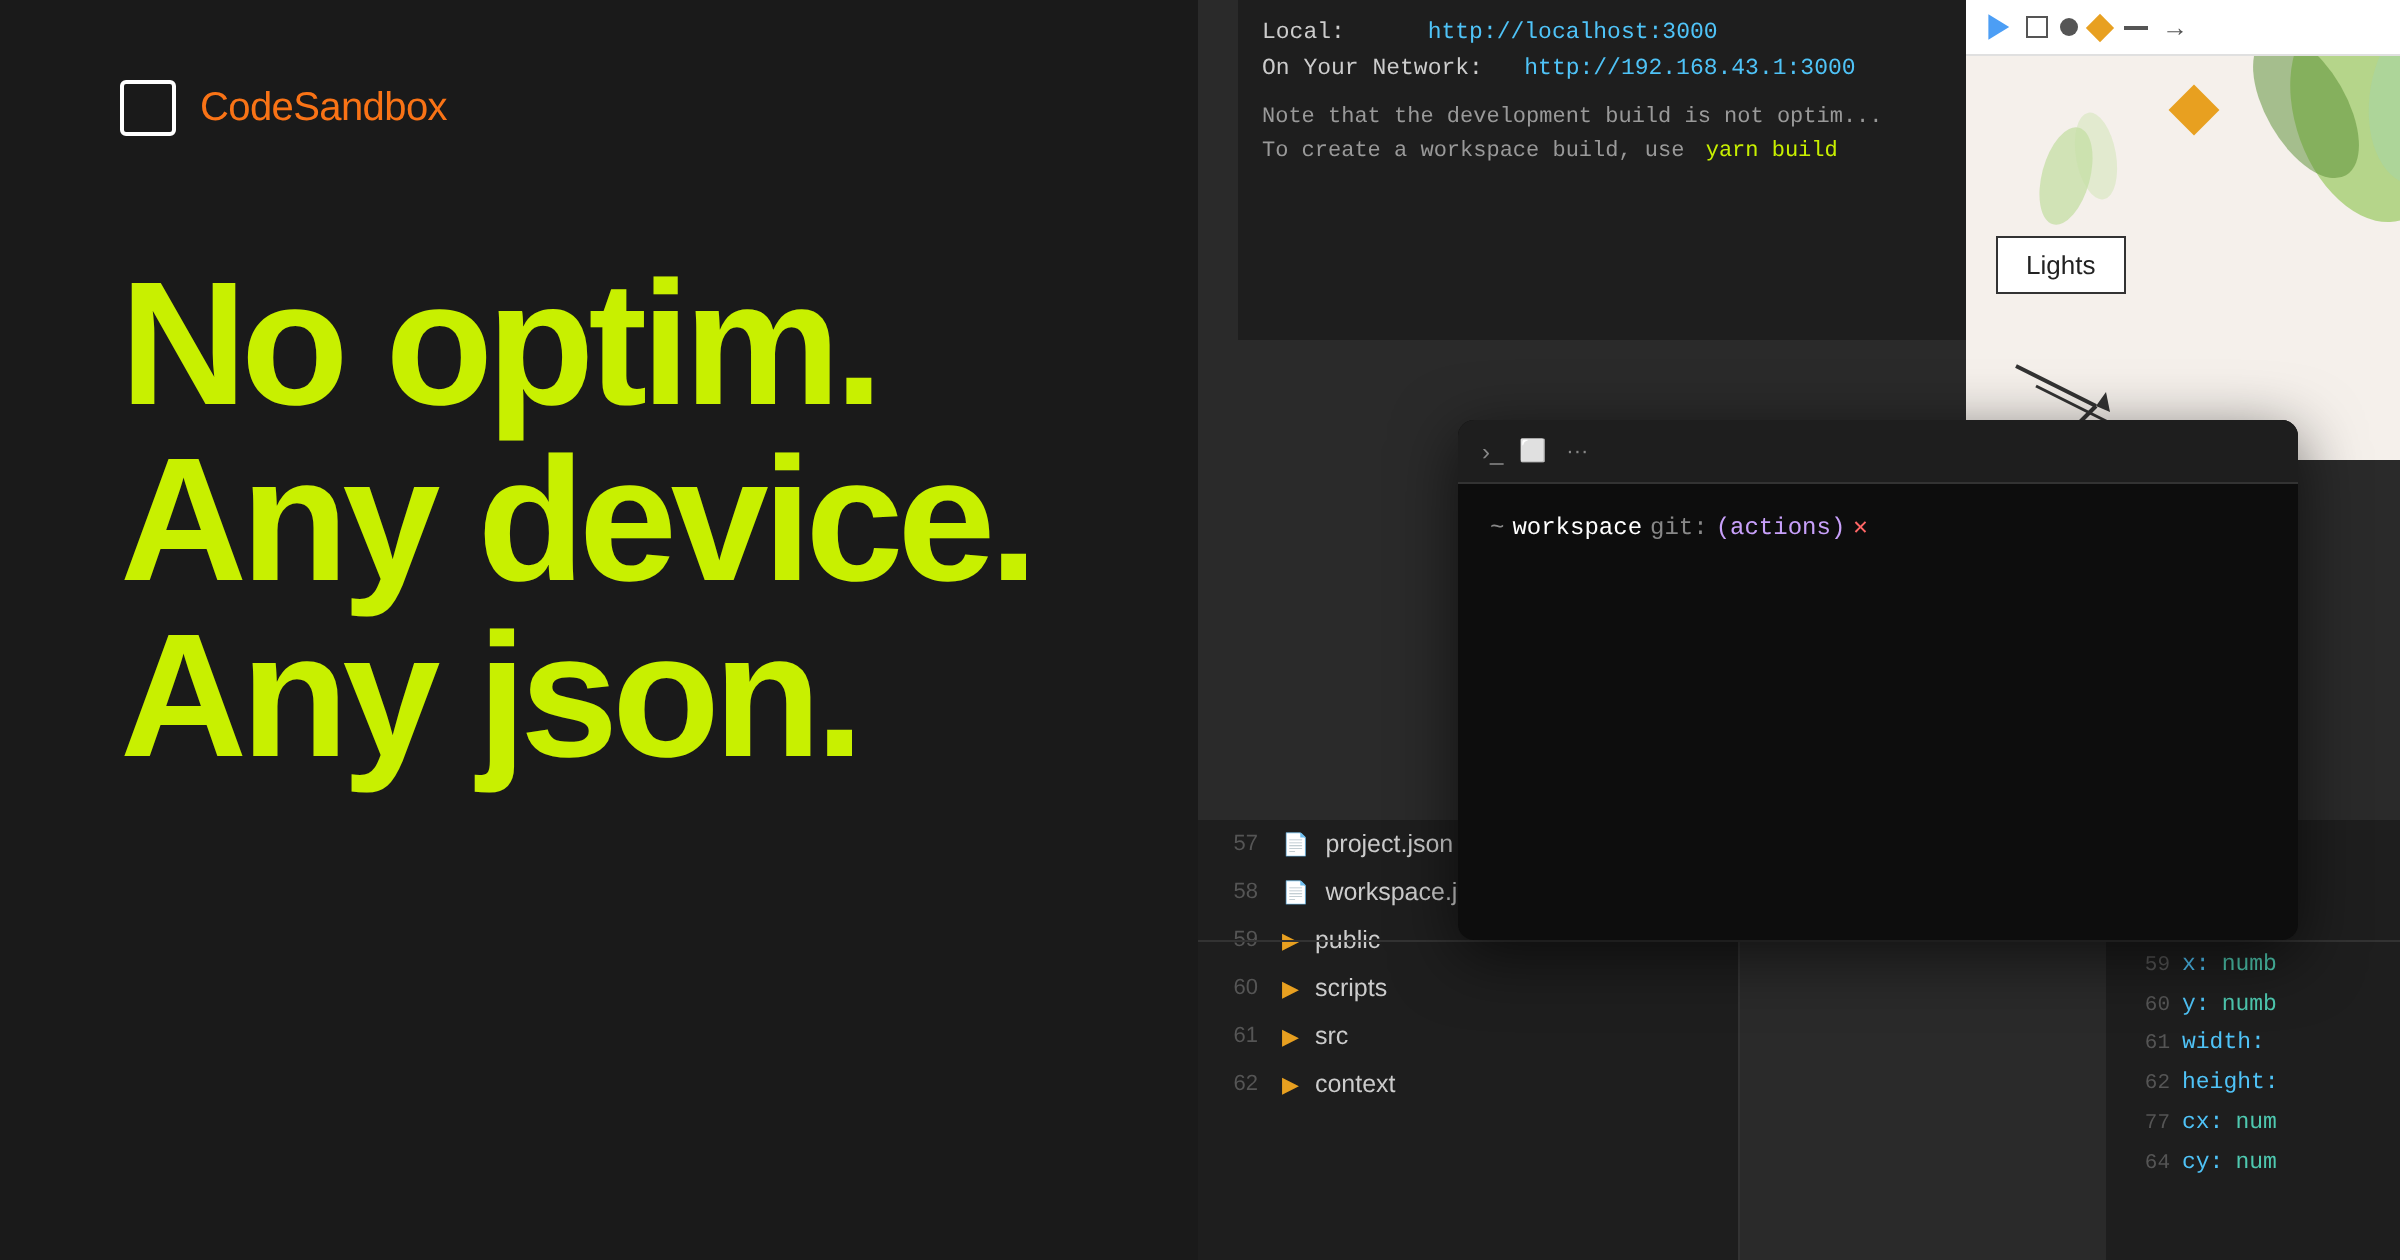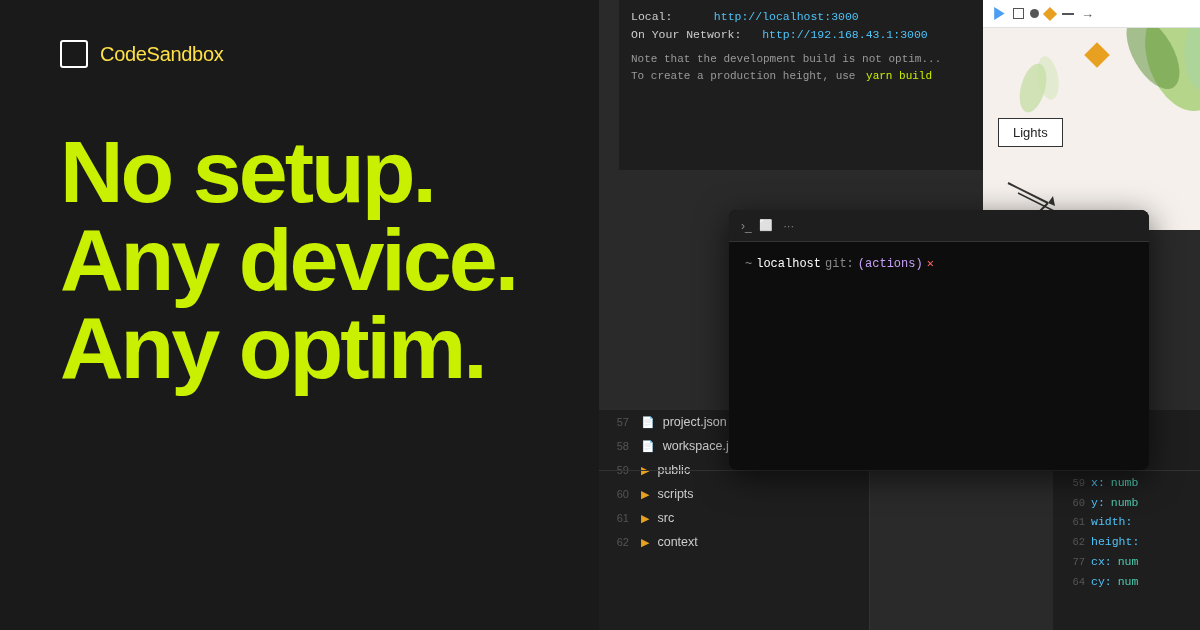--- a/index.html
+++ b/index.html
@@ -40,7 +40,7 @@
     }
 
     .logo-text {
-      color: #fde047;
+      color: #f97316;
       font-size: 20px;
       font-weight: 500;
       letter-spacing: -0.3px;

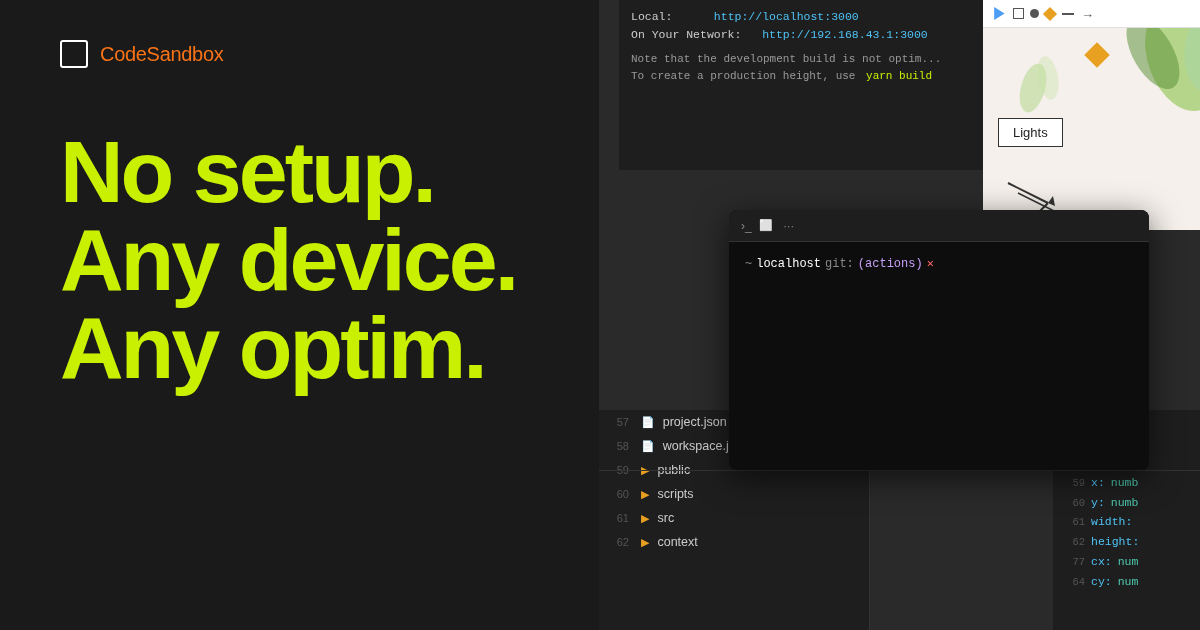--- a/index.html
+++ b/index.html
@@ -347,7 +347,7 @@
         <span>Note that the development build is not optim...</span>
       </div>
       <div style="color:#999; font-size:11px;">
-        <span>To create a production height, use</span>
+        <span>To create a workspace build, use</span>
         <span class="url-cyan" style="margin-left:4px;">yarn build</span>
       </div>
     </div>

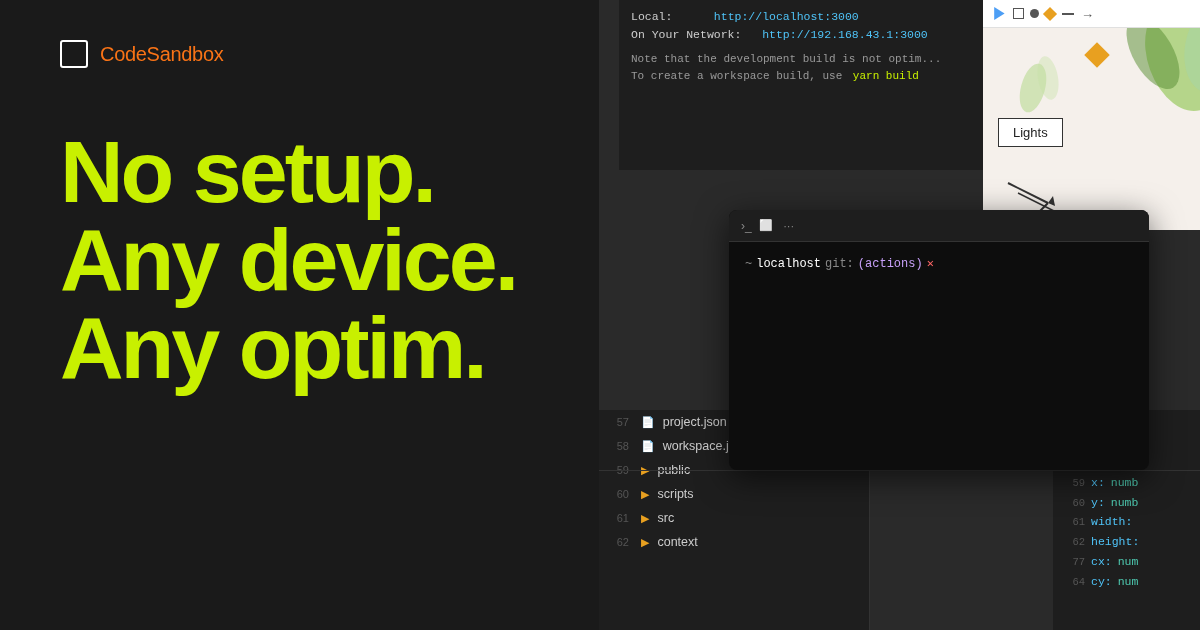--- a/index.html
+++ b/index.html
@@ -323,7 +323,7 @@
     <span class="logo-text">CodeSandbox</span>
   </div>
   <div class="hero-text">
-    <div>No setup.</div>
+    <div>No optim.</div>
     <div>Any device.</div>
     <div>Any optim.</div>
   </div>

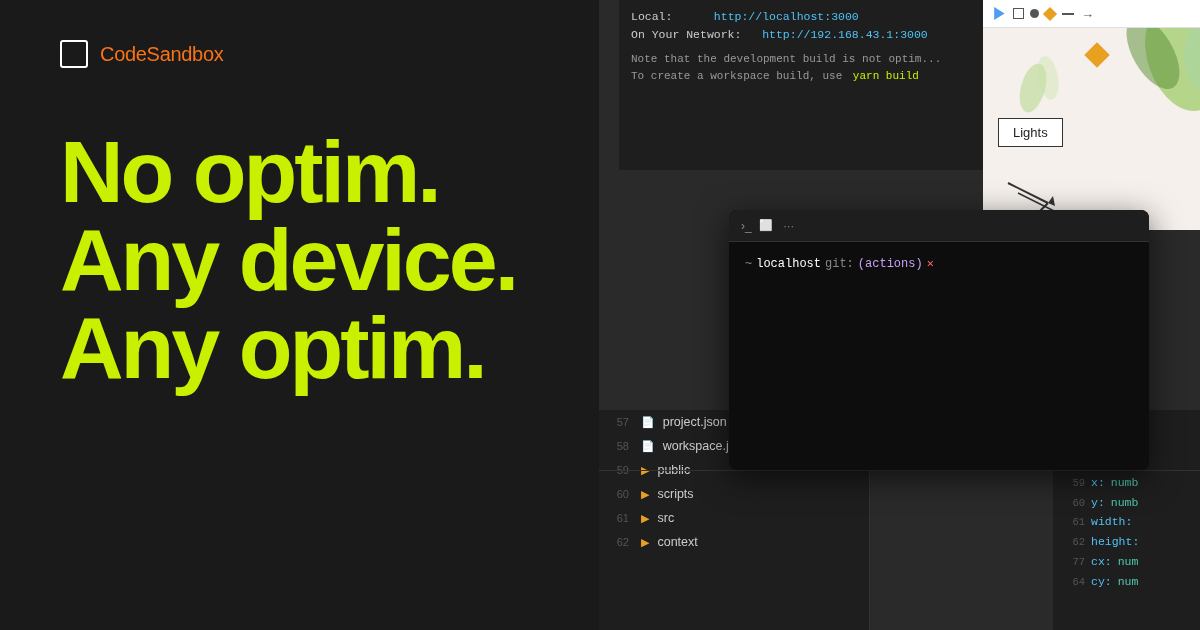--- a/index.html
+++ b/index.html
@@ -404,7 +404,7 @@
     <div class="terminal-body">
       <div class="terminal-prompt">
         <span class="prompt-tilde">~</span>
-        <span class="prompt-path">localhost</span>
+        <span class="prompt-path">workspace</span>
         <span class="prompt-git">git:</span>
         <span class="git-branch">(actions)</span>
         <span class="prompt-x">✕</span>

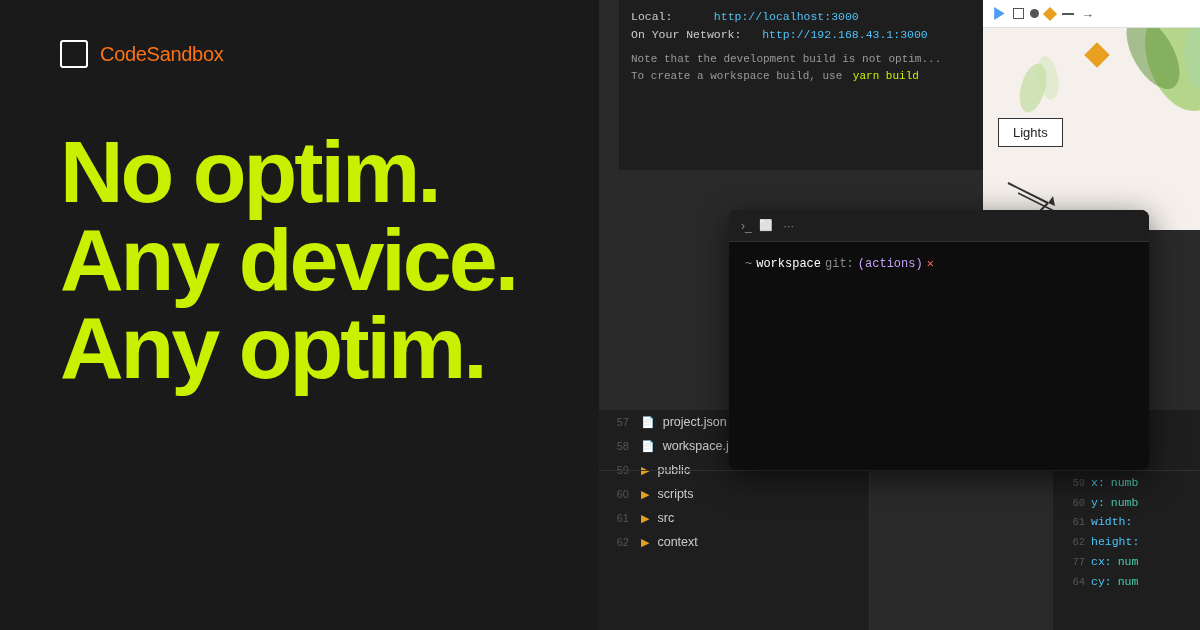--- a/index.html
+++ b/index.html
@@ -325,7 +325,7 @@
   <div class="hero-text">
     <div>No optim.</div>
     <div>Any device.</div>
-    <div>Any optim.</div>
+    <div>Any json.</div>
   </div>
 </div>
 

